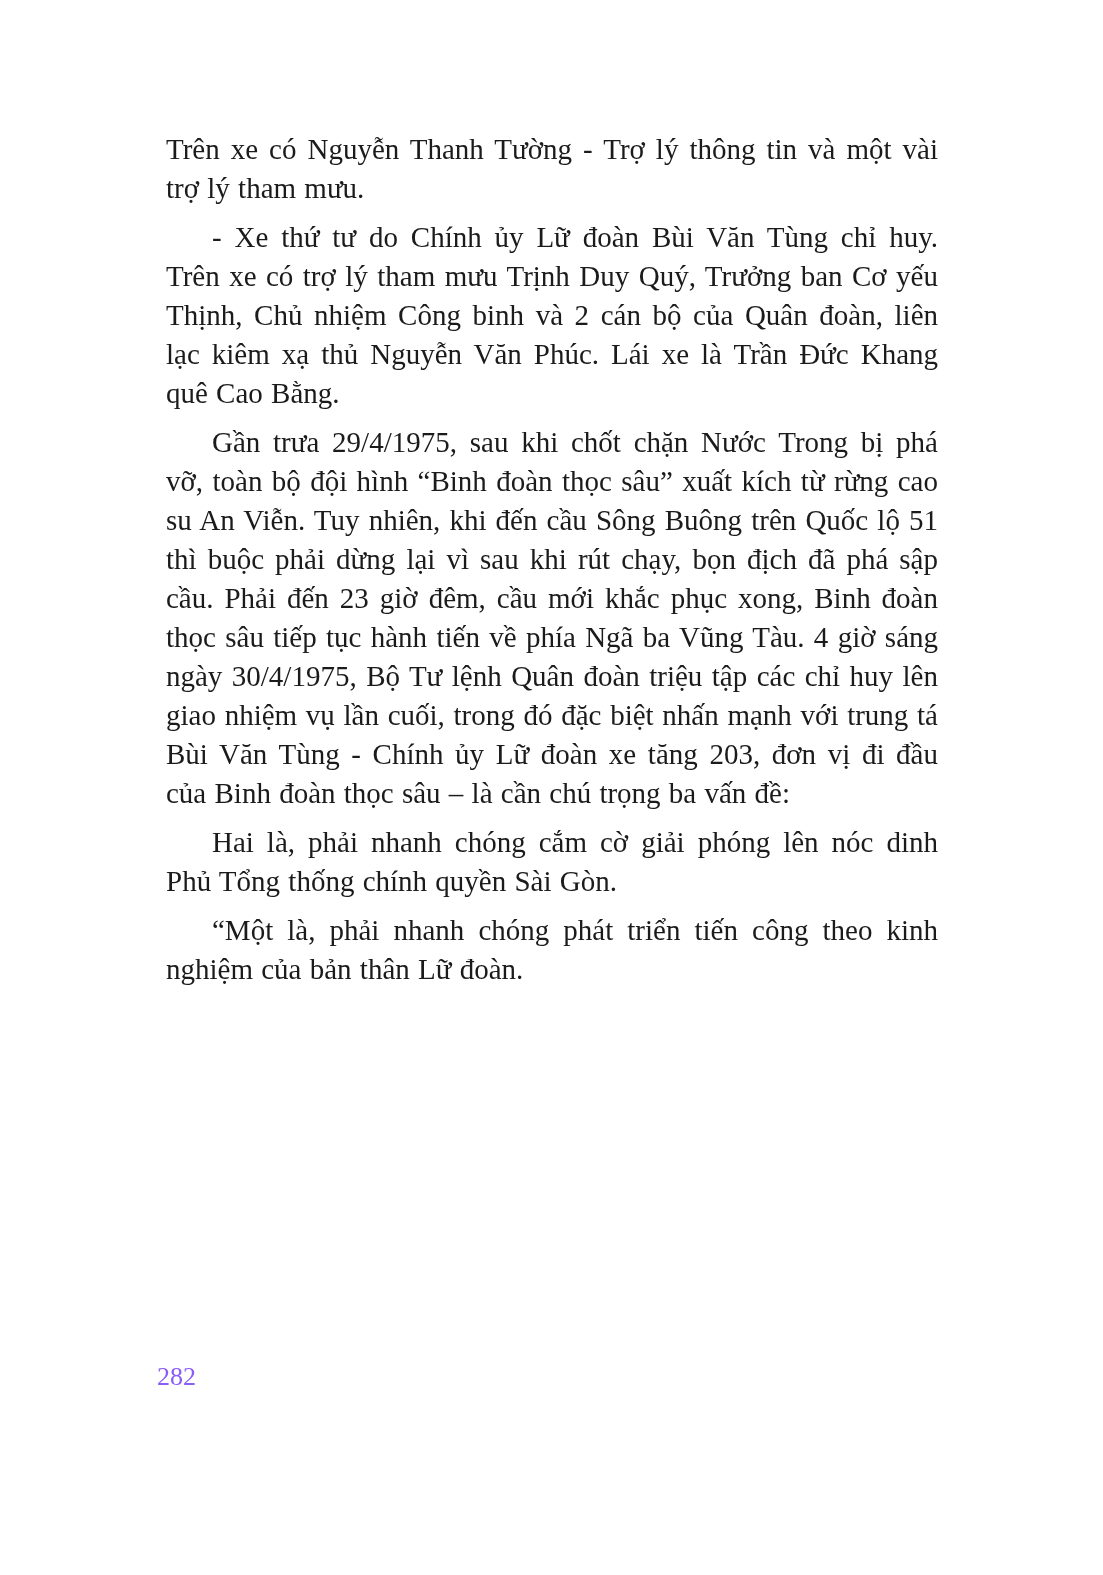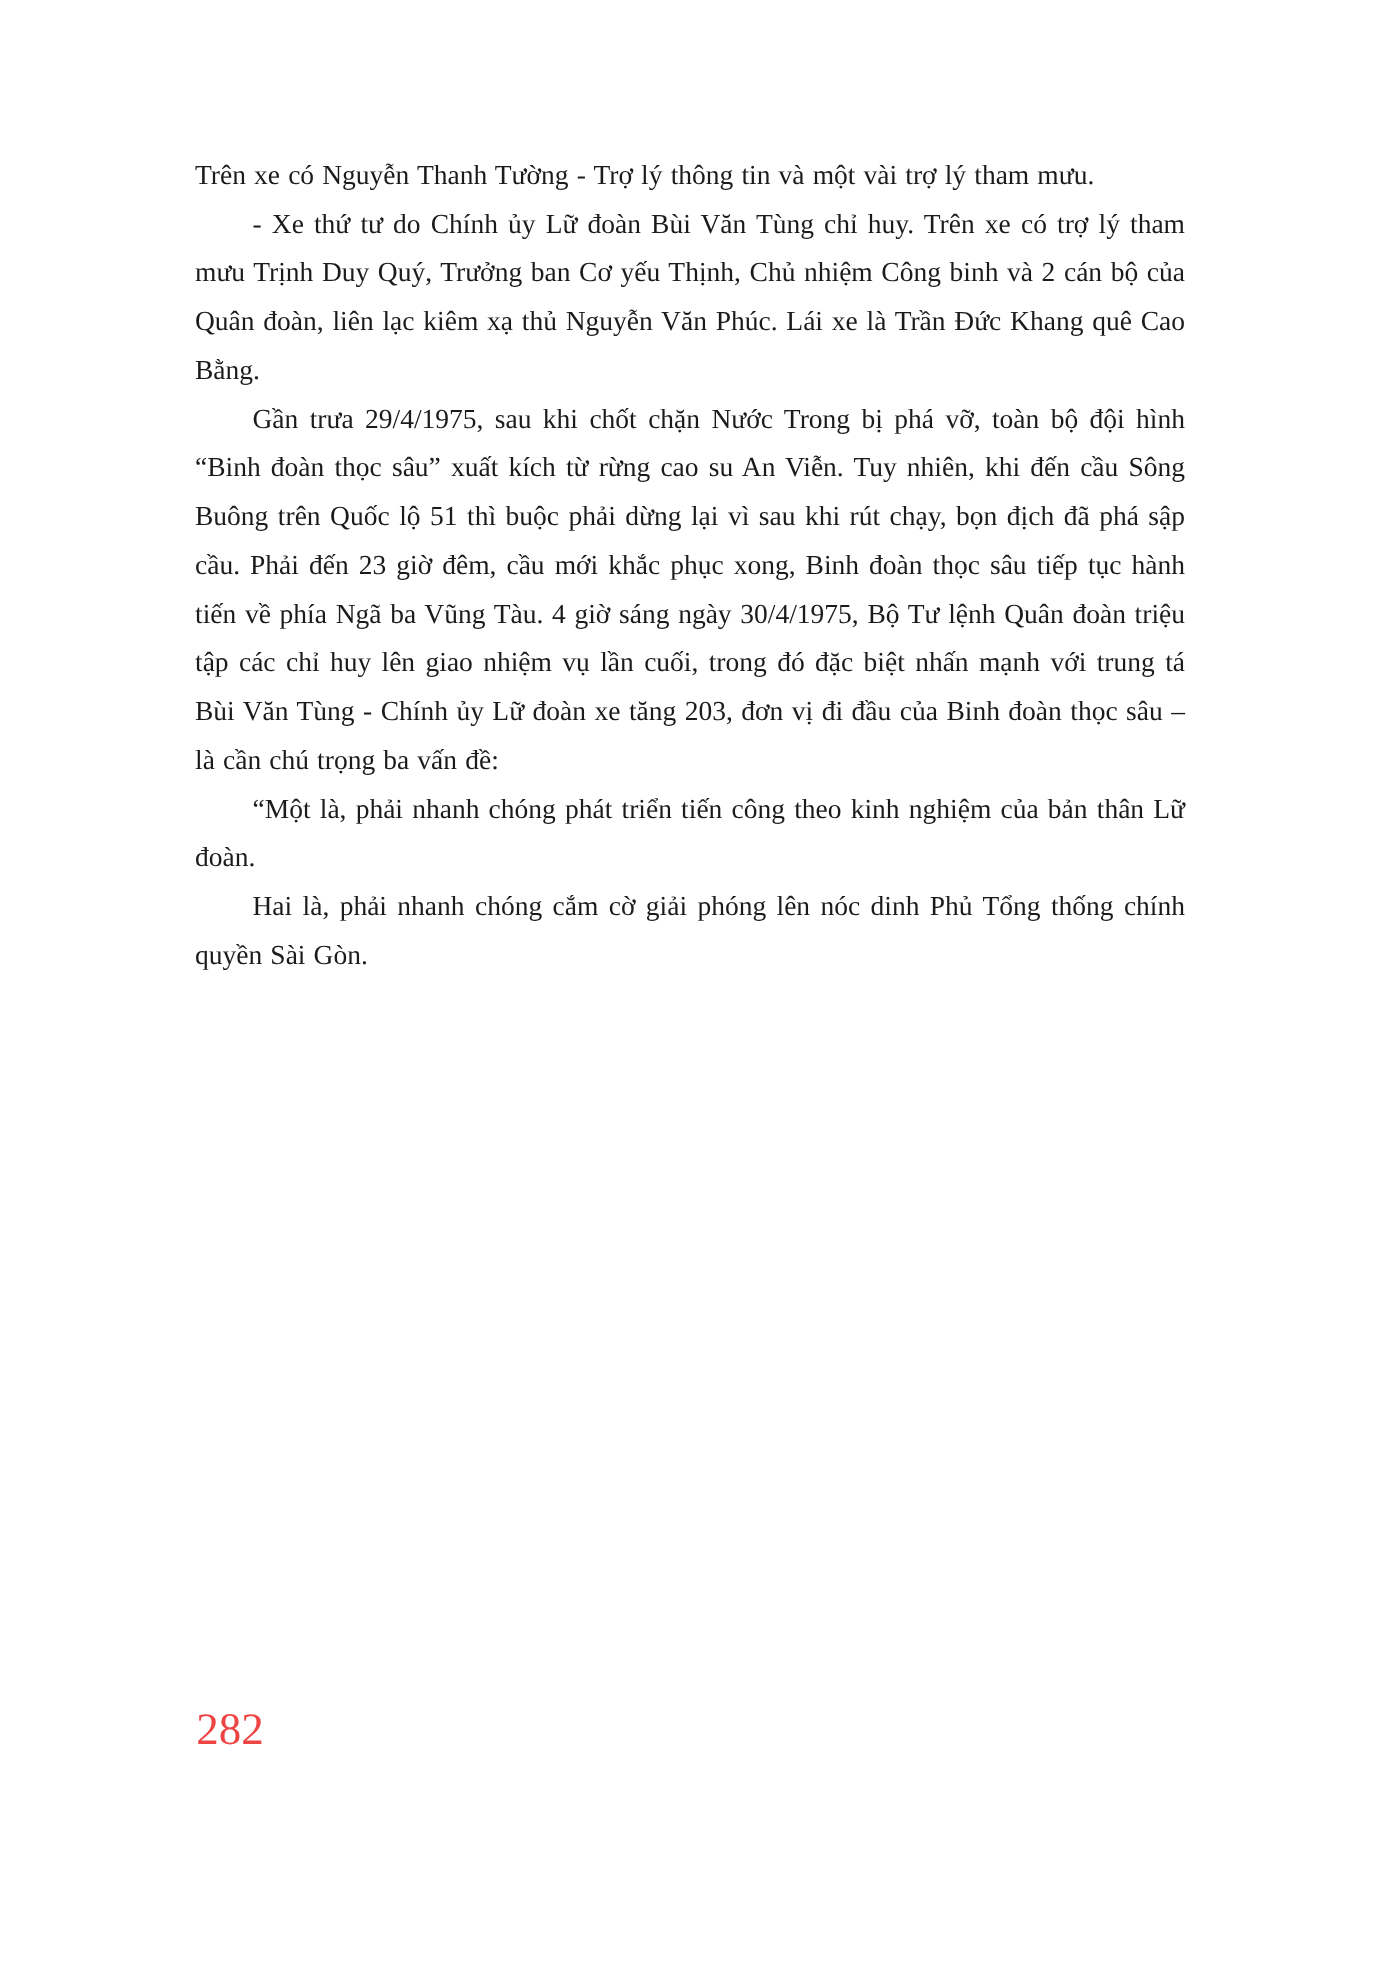--- a/index.html
+++ b/index.html
@@ -27,8 +27,8 @@
     width: 792px;
   }
   p.para {
-    margin: 0;
-    font-size: 22px;
+    margin: 10px;
+    font-size: 29px;
     line-height: 39px;
     text-align: justify;
     text-indent: 46px;

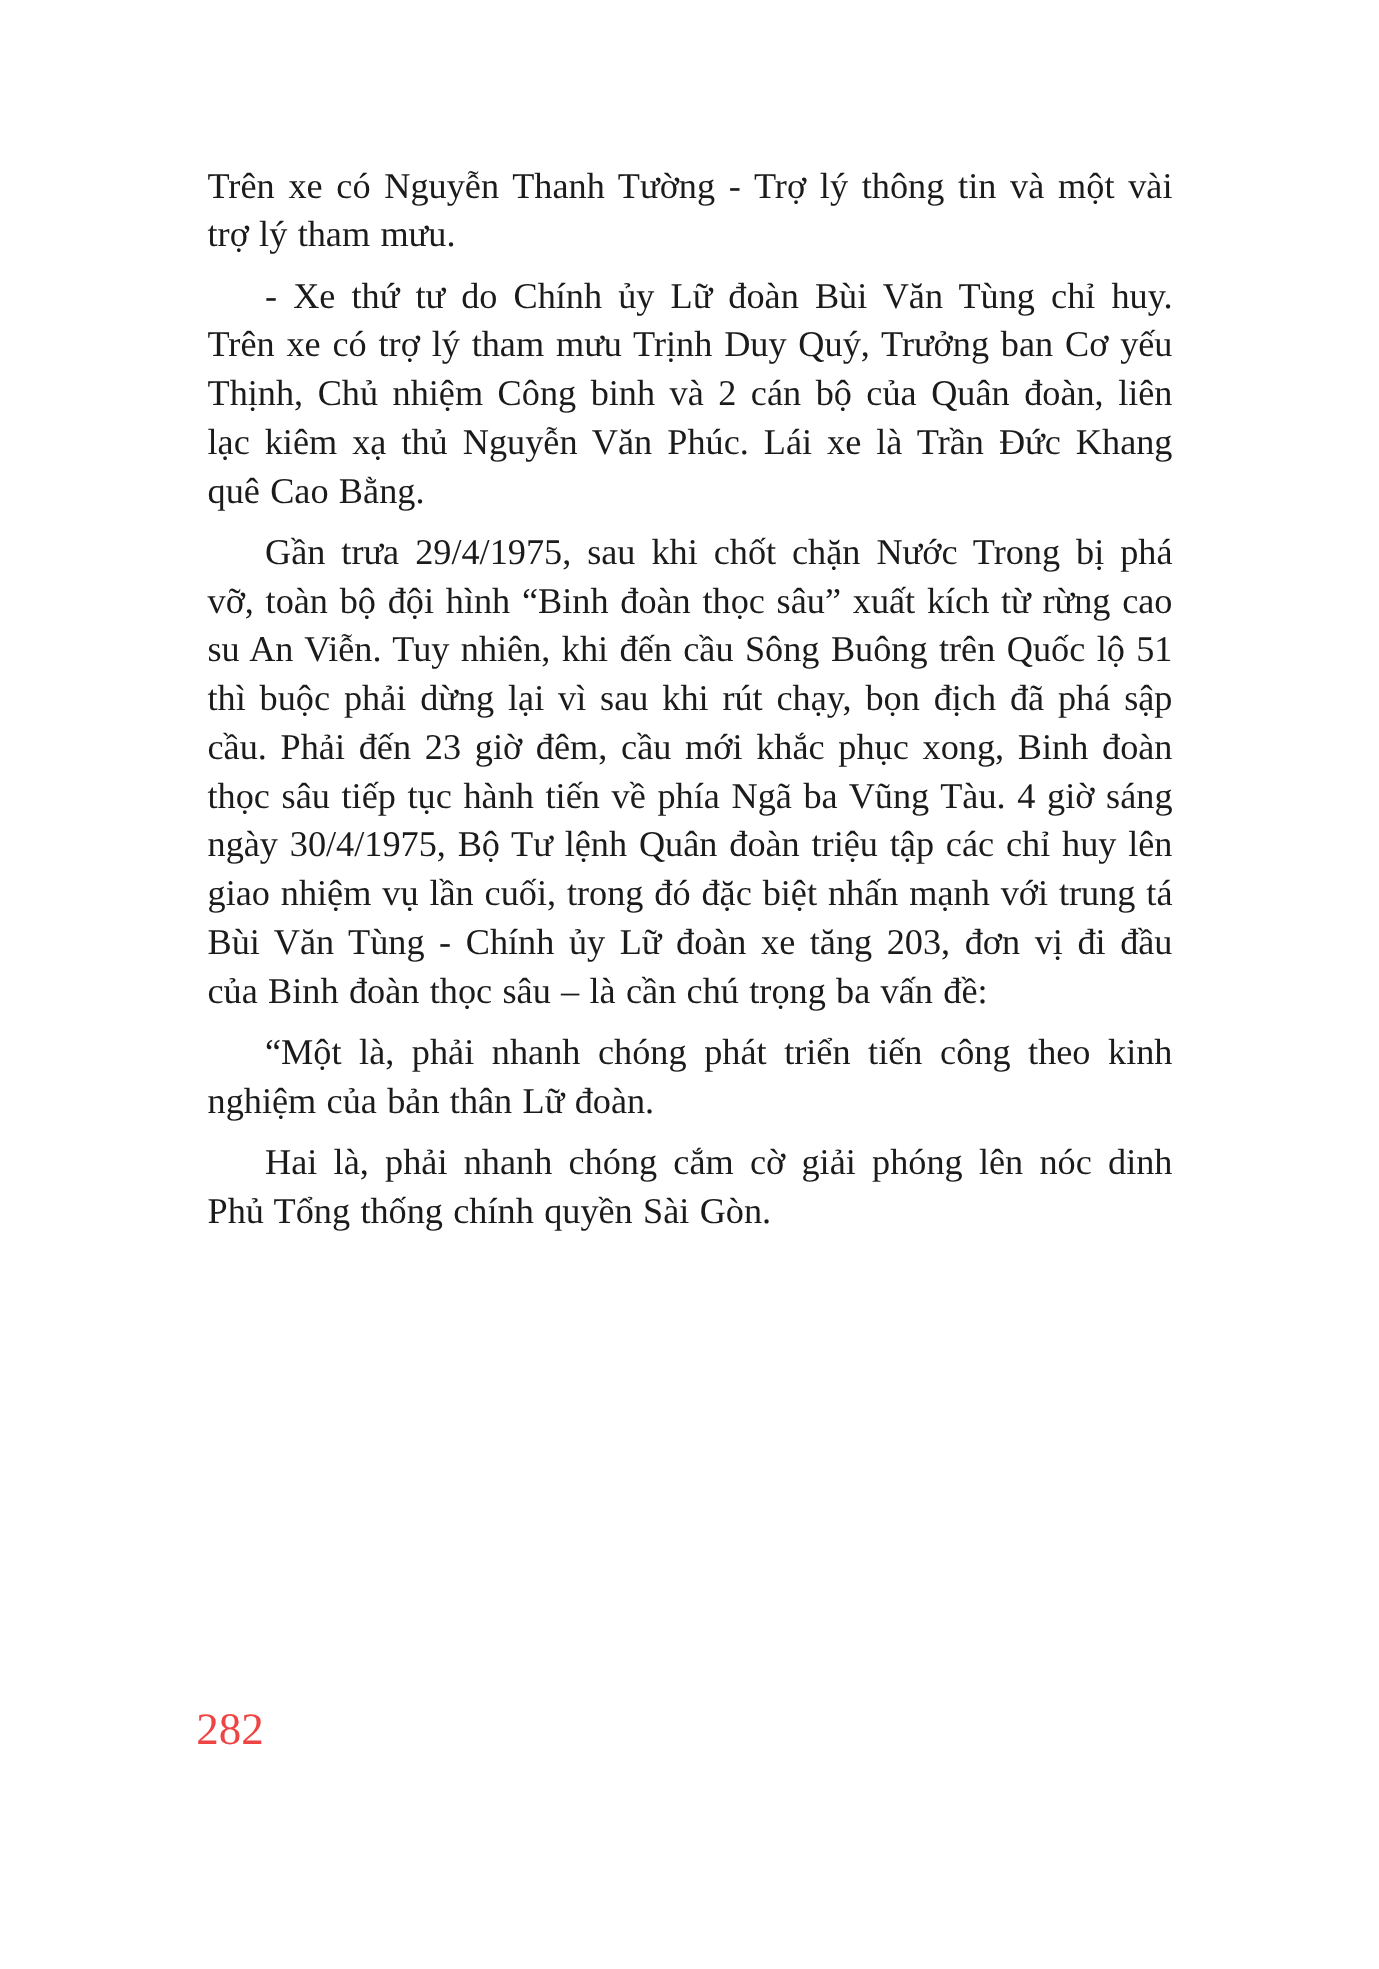--- a/index.html
+++ b/index.html
@@ -53,8 +53,8 @@
     <p class="para no-indent">Trên xe có Nguyễn Thanh Tường - Trợ lý thông tin và một vài trợ lý tham mưu.</p>
     <p class="para">- Xe thứ tư do Chính ủy Lữ đoàn Bùi Văn Tùng chỉ huy. Trên xe có trợ lý tham mưu Trịnh Duy Quý, Trưởng ban Cơ yếu Thịnh, Chủ nhiệm Công binh và 2 cán bộ của Quân đoàn, liên lạc kiêm xạ thủ Nguyễn Văn Phúc. Lái xe là Trần Đức Khang quê Cao Bằng.</p>
     <p class="para">Gần trưa 29/4/1975, sau khi chốt chặn Nước Trong bị phá vỡ, toàn bộ đội hình “Binh đoàn thọc sâu” xuất kích từ rừng cao su An Viễn. Tuy nhiên, khi đến cầu Sông Buông trên Quốc lộ 51 thì buộc phải dừng lại vì sau khi rút chạy, bọn địch đã phá sập cầu. Phải đến 23 giờ đêm, cầu mới khắc phục xong, Binh đoàn thọc sâu tiếp tục hành tiến về phía Ngã ba Vũng Tàu. 4 giờ sáng ngày 30/4/1975, Bộ Tư lệnh Quân đoàn triệu tập các chỉ huy lên giao nhiệm vụ lần cuối, trong đó đặc biệt nhấn mạnh với trung tá Bùi Văn Tùng - Chính ủy Lữ đoàn xe tăng 203, đơn vị đi đầu của Binh đoàn thọc sâu – là cần chú trọng ba vấn đề:</p>
+    <p class="para">Hai là, phải nhanh chóng cắm cờ giải phóng lên nóc dinh Phủ Tổng thống chính quyền Sài Gòn.</p>
     <p class="para">“Một là, phải nhanh chóng phát triển tiến công theo kinh nghiệm của bản thân Lữ đoàn.</p>
-    <p class="para">Hai là, phải nhanh chóng cắm cờ giải phóng lên nóc dinh Phủ Tổng thống chính quyền Sài Gòn.</p>
   </div>
   <div class="page-number">282</div>
 </div>

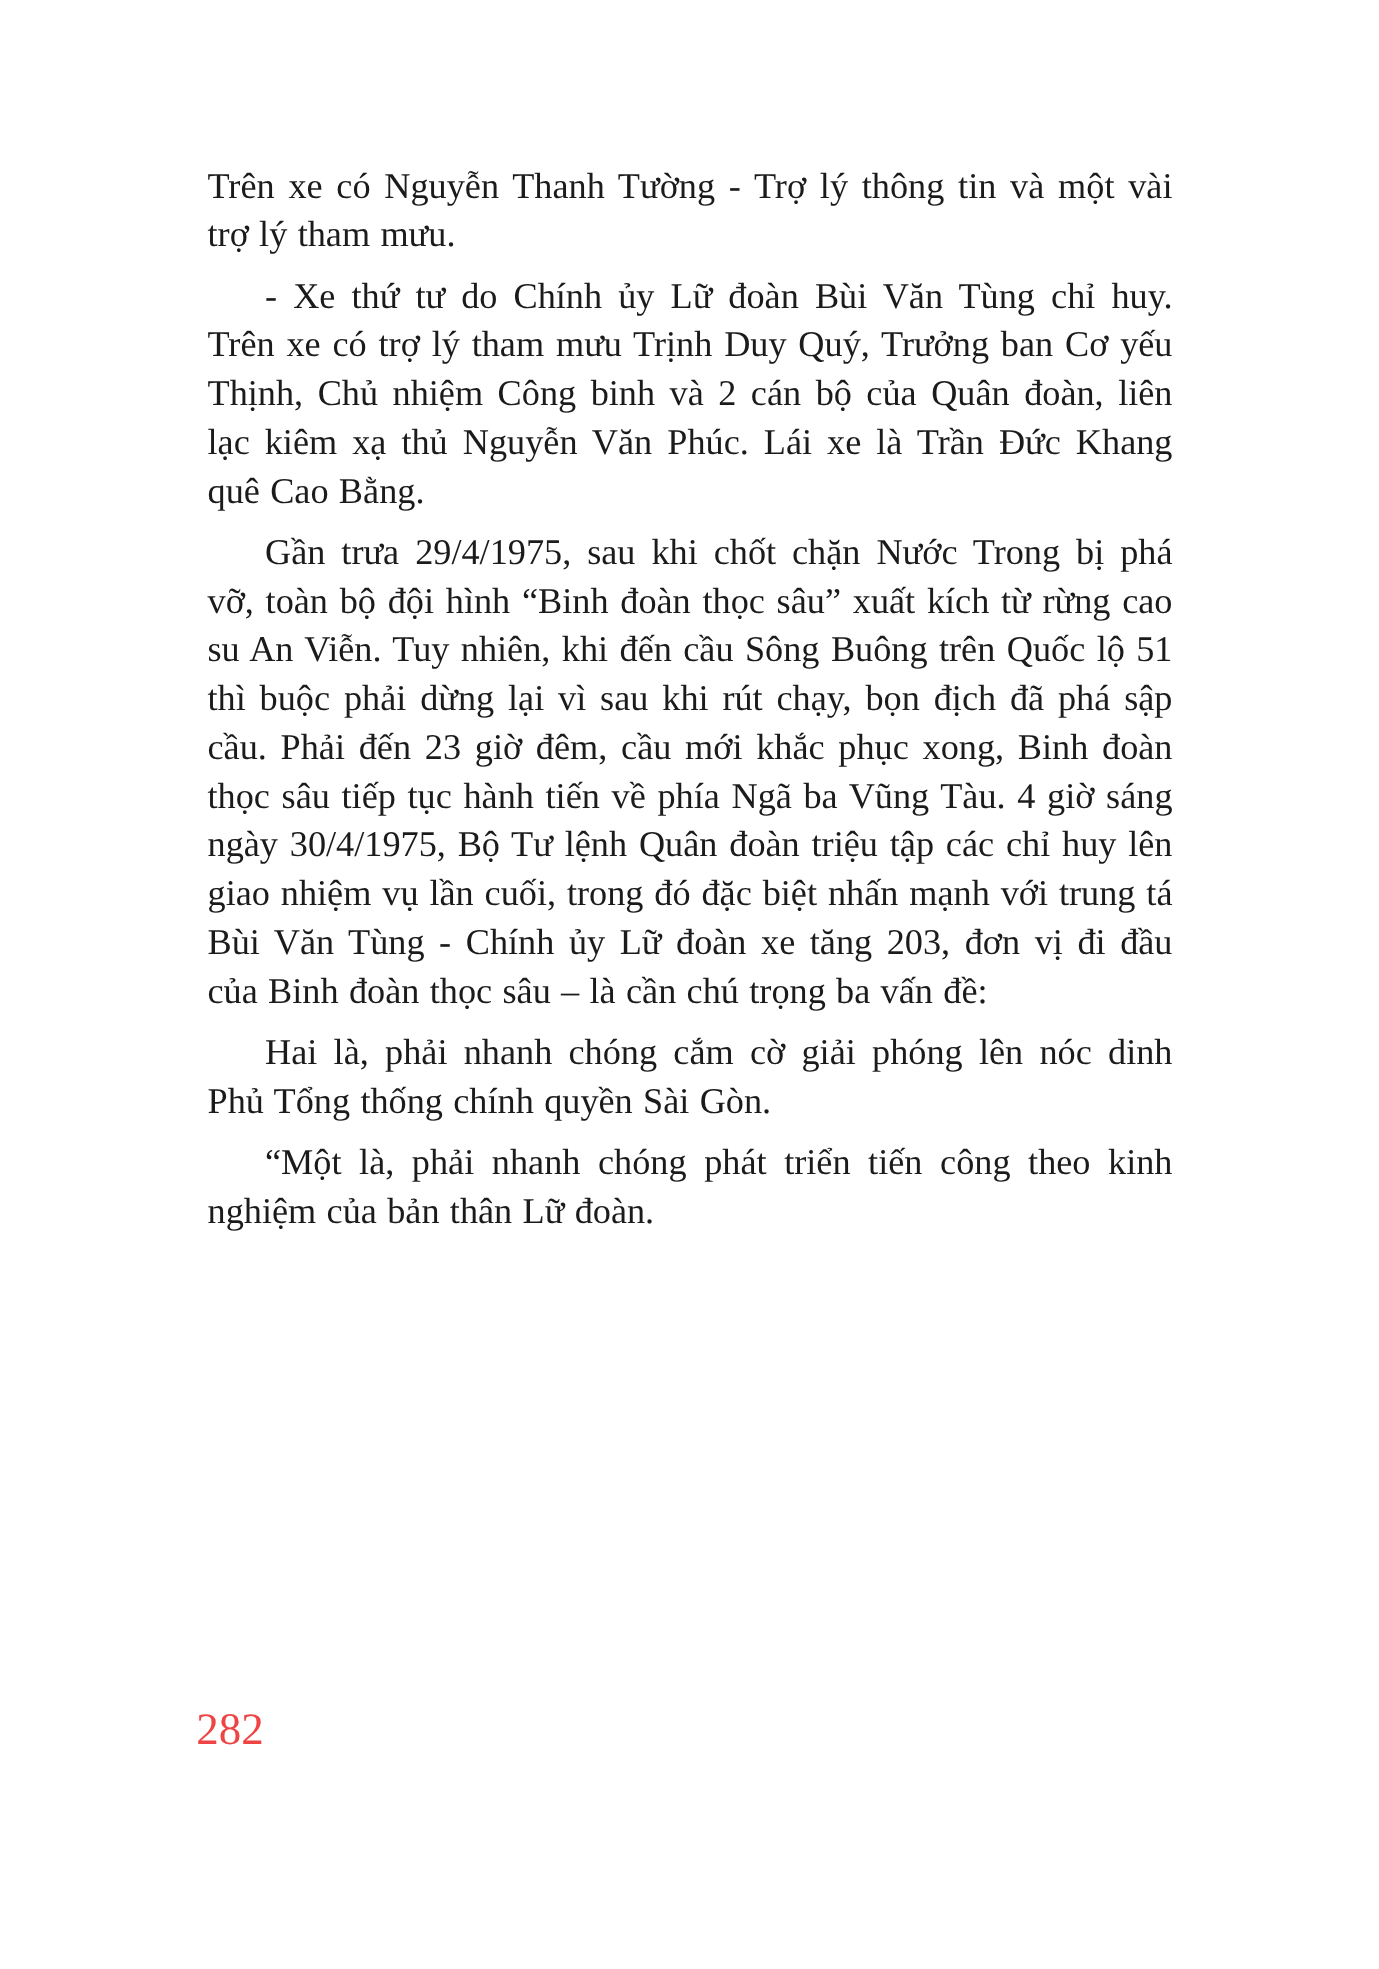--- a/index.html
+++ b/index.html
@@ -41,8 +41,8 @@
     position: absolute;
     left: 157px;
     top: 1362px;
-    font-size: 36px;
-    color: #ef4444;
+    font-size: 26px;
+    color: #8b5cf6;
   }
 </style>
 </head>

